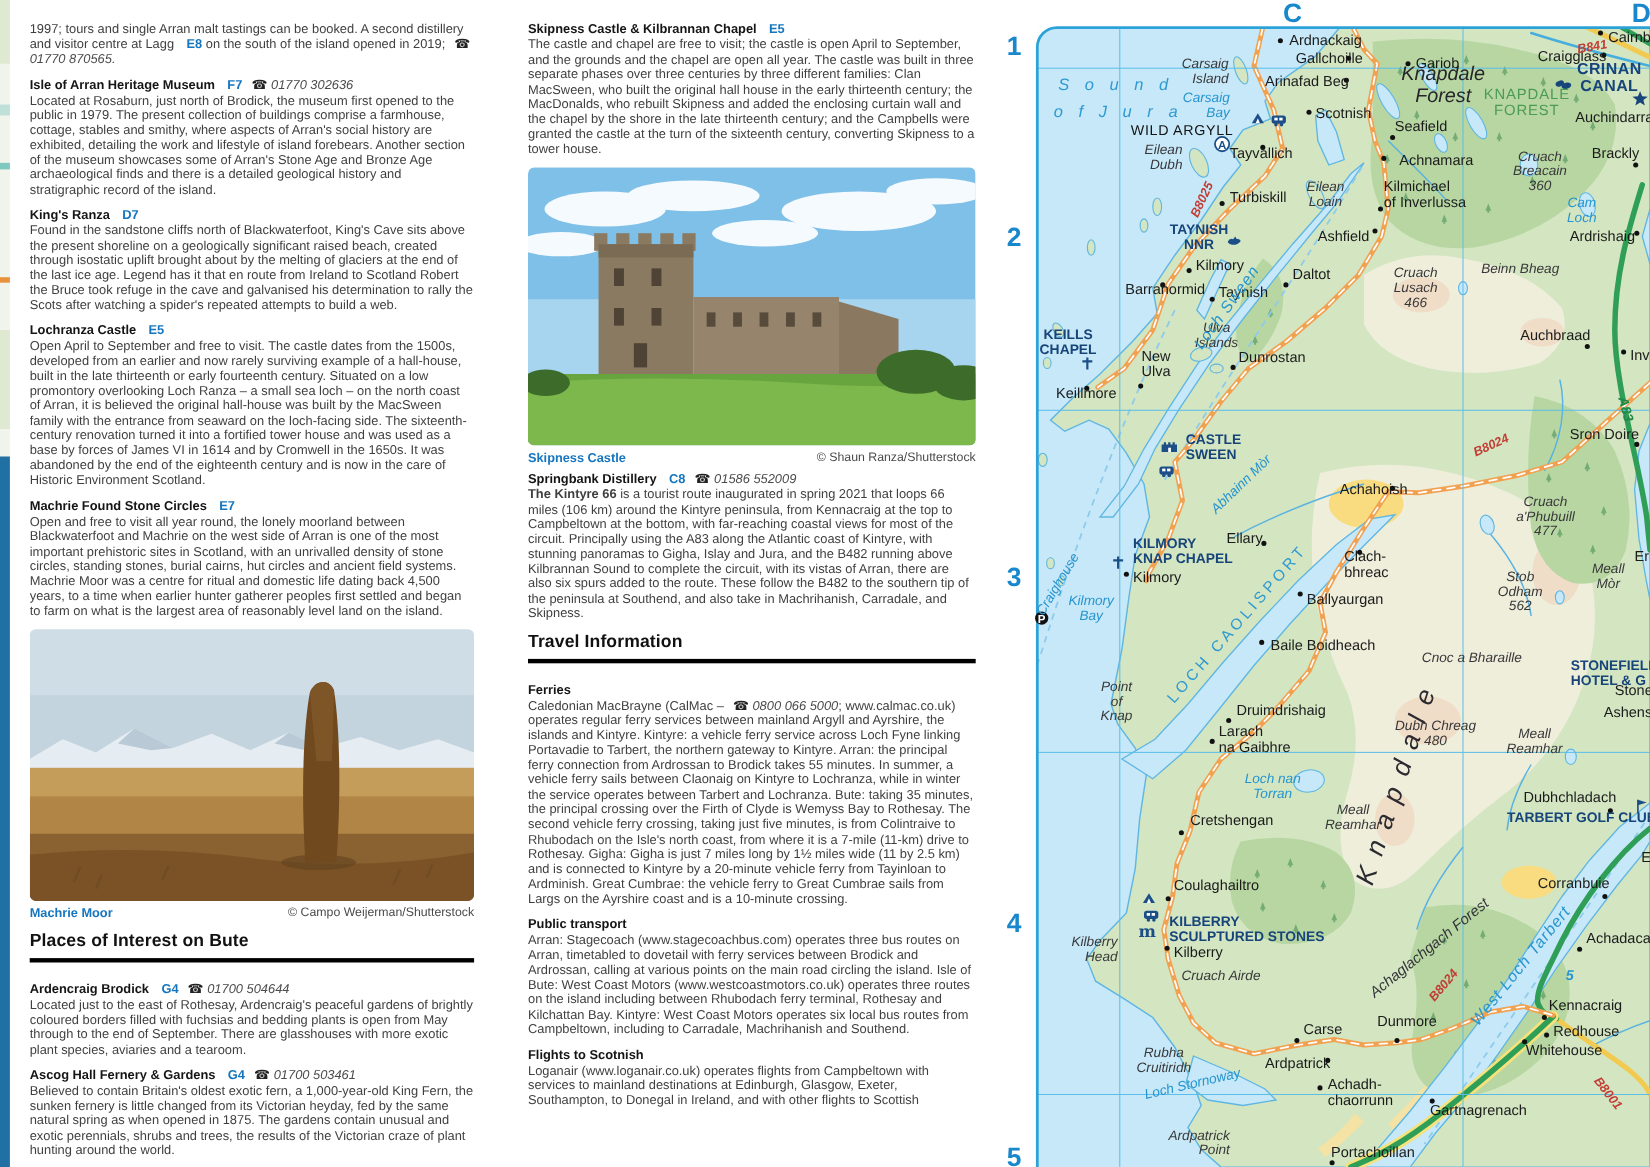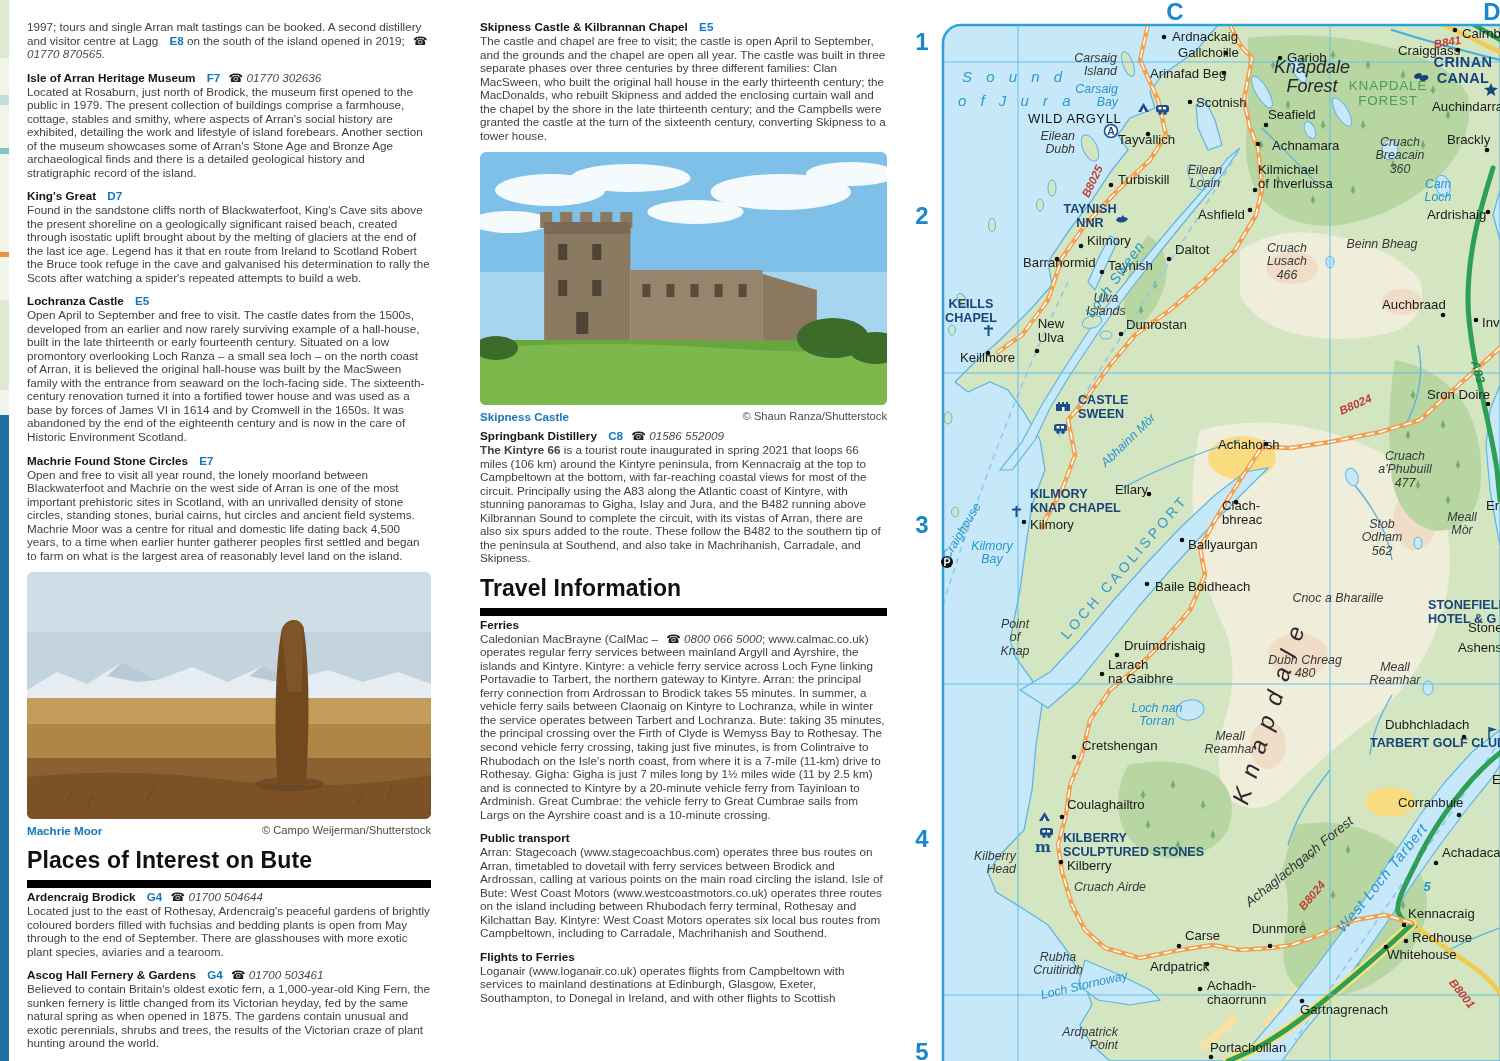--- a/index.html
+++ b/index.html
@@ -80,7 +80,7 @@
         <p class="body">Located at Rosaburn, just north of Brodick, the museum first opened to the public in 1979. The present collection of buildings comprise a farmhouse, cottage, stables and smithy, where aspects of Arran's social history are exhibited, detailing the work and lifestyle of island forebears. Another section of the museum showcases some of Arran's Stone Age and Bronze Age archaeological finds and there is a detailed geological history and stratigraphic record of the island.</p>
       </div>
       <div class="entry">
-        <h4 class="ehead"><span class="etitle">King's Great</span> <span class="eref">D7</span></h4>
+        <h4 class="ehead"><span class="etitle">King's Ranza</span> <span class="eref">D7</span></h4>
         <p class="body">Found in the sandstone cliffs north of Blackwaterfoot, King's Cave sits above the present shoreline on a geologically significant raised beach, created through isostatic uplift brought about by the melting of glaciers at the end of the last ice age. Legend has it that en route from Ireland to Scotland Robert the Bruce took refuge in the cave and galvanised his determination to rally the Scots after watching a spider's repeated attempts to build a web.</p>
       </div>
       <div class="entry">

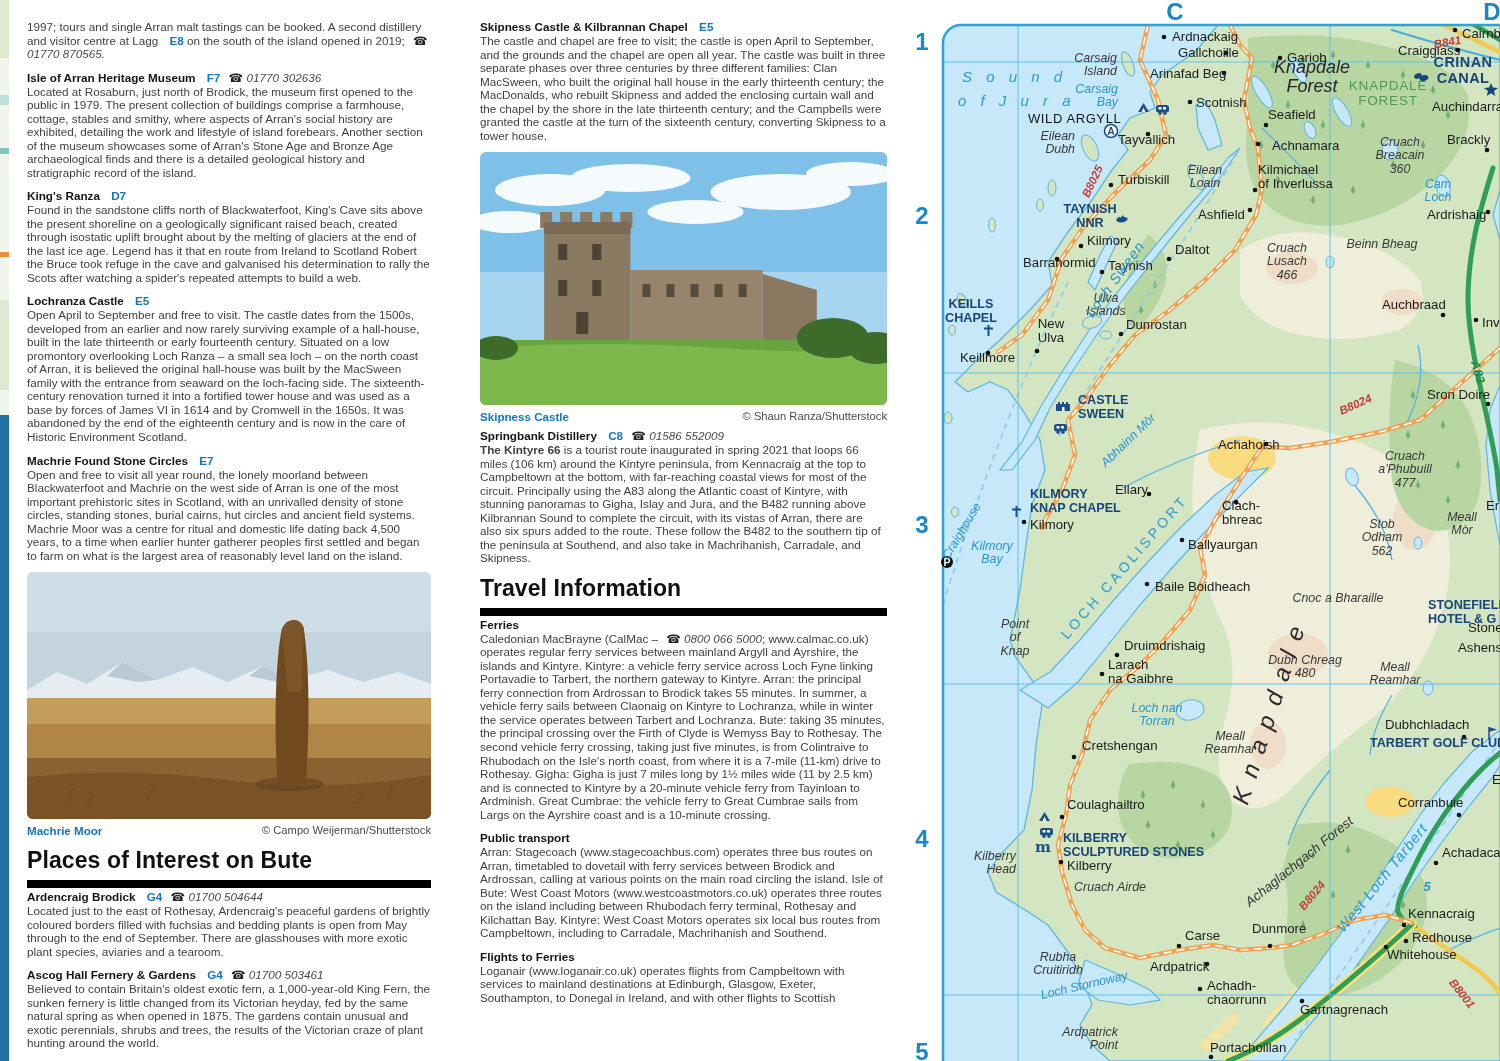--- a/index.html
+++ b/index.html
@@ -26,8 +26,8 @@
   .etel{margin-left:5px;font-weight:normal;}
   .telic{color:#222;font-style:normal;}
   .pnum{color:#4a4a4a;font-weight:normal;}
-  h3.sect{font-size:23px;margin:10px 0 2px;padding-bottom:6px;color:#111;
-    border-bottom:8px solid #000000;font-weight:bold;letter-spacing:0.1px;}
+  h3.sect{font-size:16px;margin:10px 0 18px;padding-bottom:6px;color:#111;
+    border-bottom:4px solid #000000;font-weight:bold;letter-spacing:0.1px;}
   .caprow{display:flex;justify-content:space-between;align-items:flex-start;margin:5px 0 6px;}
   .capt{color:#1576bf;font-weight:bold;font-size:11.6px;}
   .capc{color:#4a4a4a;font-size:11.2px;}

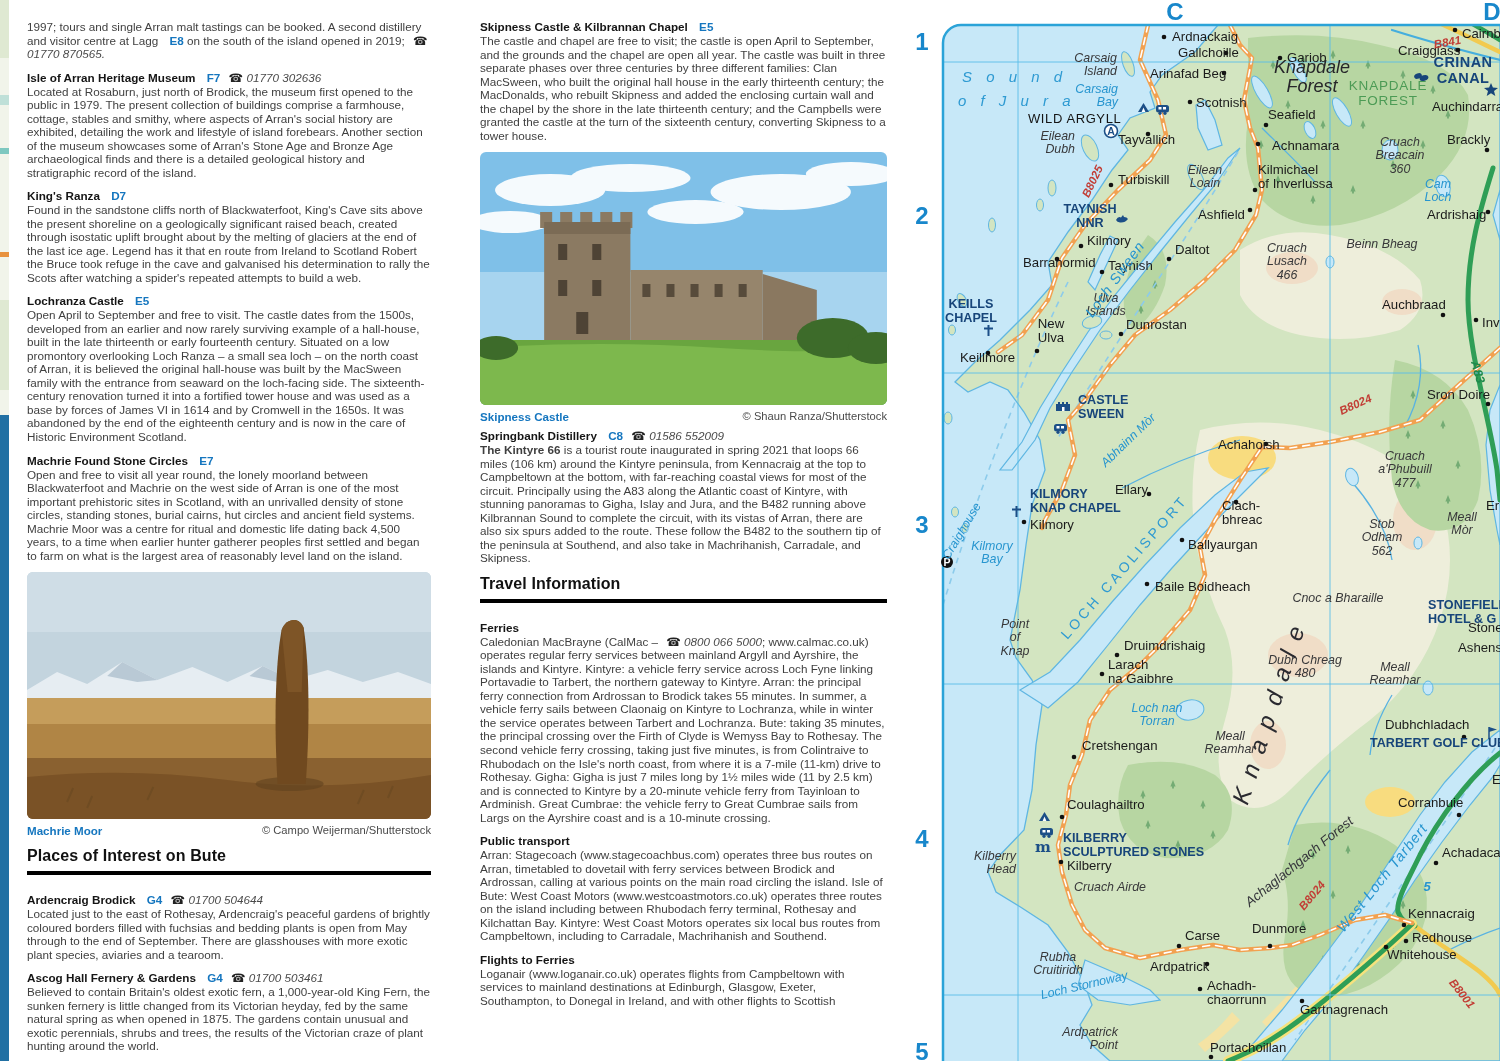--- a/index.html
+++ b/index.html
@@ -201,7 +201,7 @@
         <p class="body">Arran: Stagecoach (www.stagecoachbus.com) operates three bus routes on Arran, timetabled to dovetail with ferry services between Brodick and Ardrossan, calling at various points on the main road circling the island. Isle of Bute: West Coast Motors (www.westcoastmotors.co.uk) operates three routes on the island including between Rhubodach ferry terminal, Rothesay and Kilchattan Bay. Kintyre: West Coast Motors operates six local bus routes from Campbeltown, including to Carradale, Machrihanish and Southend.</p>
       </div>
       <div class="entry">
-        <h4 class="ehead"><span class="etitle">Flights to Ferries</span></h4>
+        <h4 class="ehead"><span class="etitle">Flights to Scotnish</span></h4>
         <p class="body">Loganair (www.loganair.co.uk) operates flights from Campbeltown with services to mainland destinations at Edinburgh, Glasgow, Exeter, Southampton, to Donegal in Ireland, and with other flights to Scottish</p>
       </div>
     </div>

